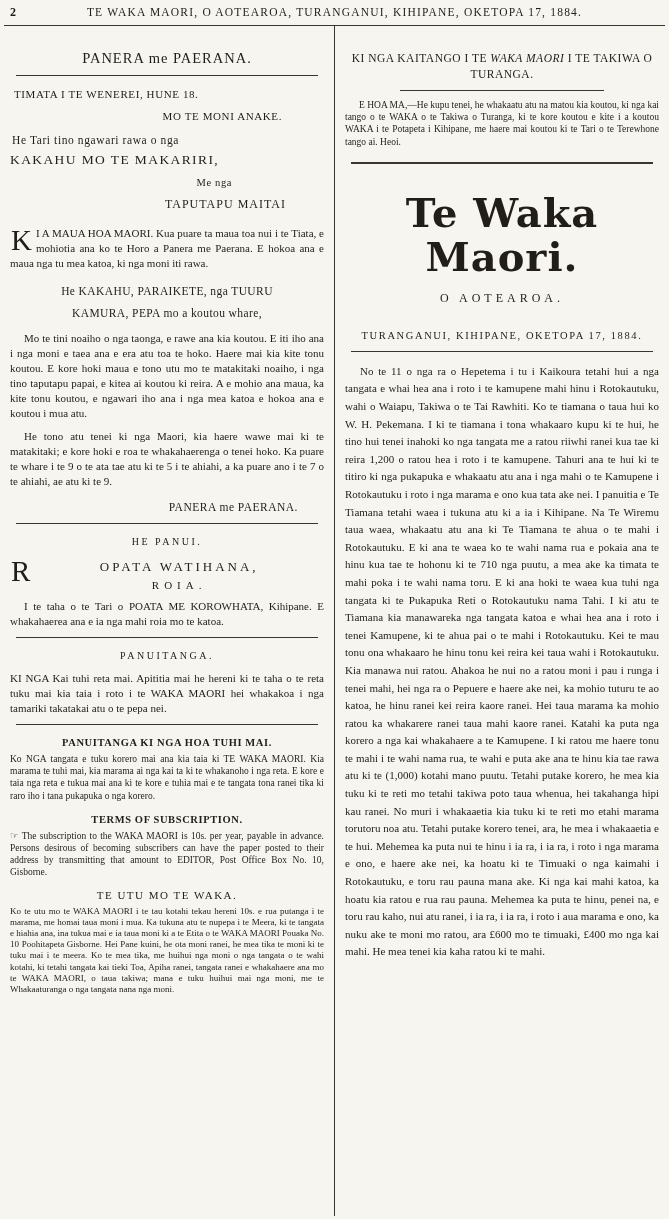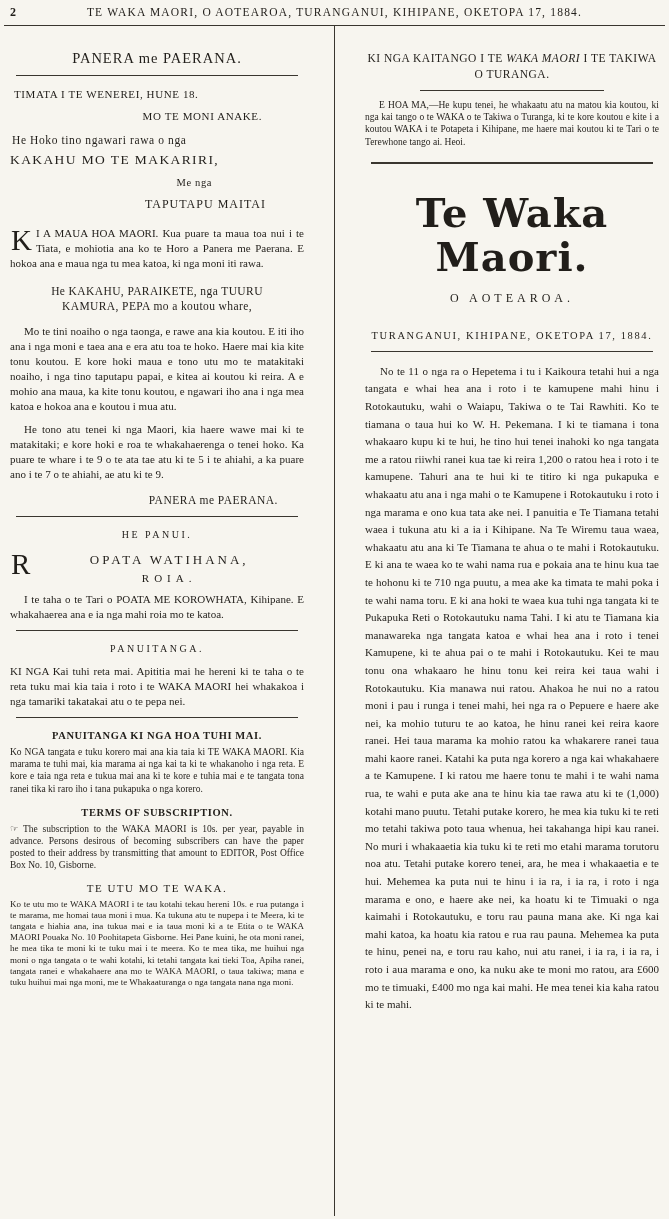--- a/index.html
+++ b/index.html
@@ -26,7 +26,7 @@
   .rule { border-top:1px solid #3a362f; }
   .rule.full { margin:3px 4px 0 4px; }
   
-  .columns { display:flex; height:1190px;gap:20px; }
+  .columns { display:flex; height:1190px; }
   .col { flex:1 1 0; padding:0 10px; overflow:hidden; }
   .col-left { width:330px; }
   .col-right { width:334px; }

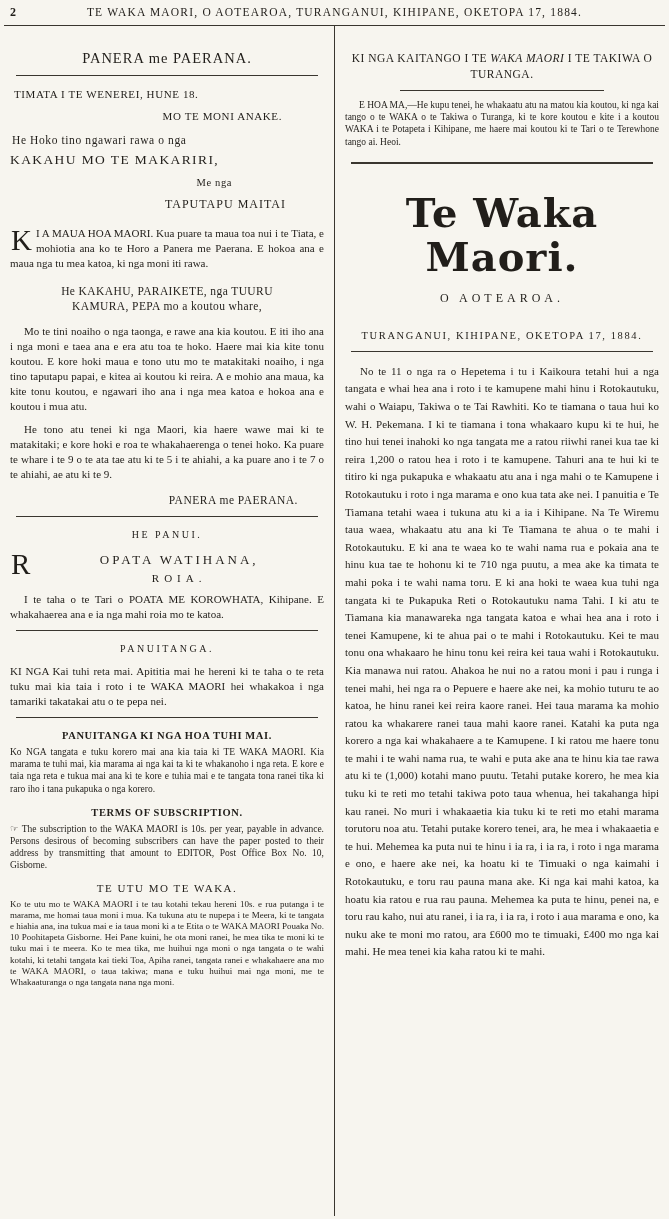--- a/index.html
+++ b/index.html
@@ -116,7 +116,7 @@
 
       <p class="ad-line ad-start">TIMATA I TE WENEREI, HUNE 18.</p>
       <p class="ad-line ad-cash">MO TE MONI ANAKE.</p>
-      <p class="ad-line ad-intro">He Hoko tino ngawari rawa o nga</p>
+      <p class="ad-line ad-intro">He Tari tino ngawari rawa o nga</p>
       <p class="ad-line ad-goods">KAKAHU MO TE MAKARIRI,</p>
       <p class="ad-line ad-menga">Me nga</p>
       <p class="ad-line ad-boots">TAPUTAPU MAITAI</p>

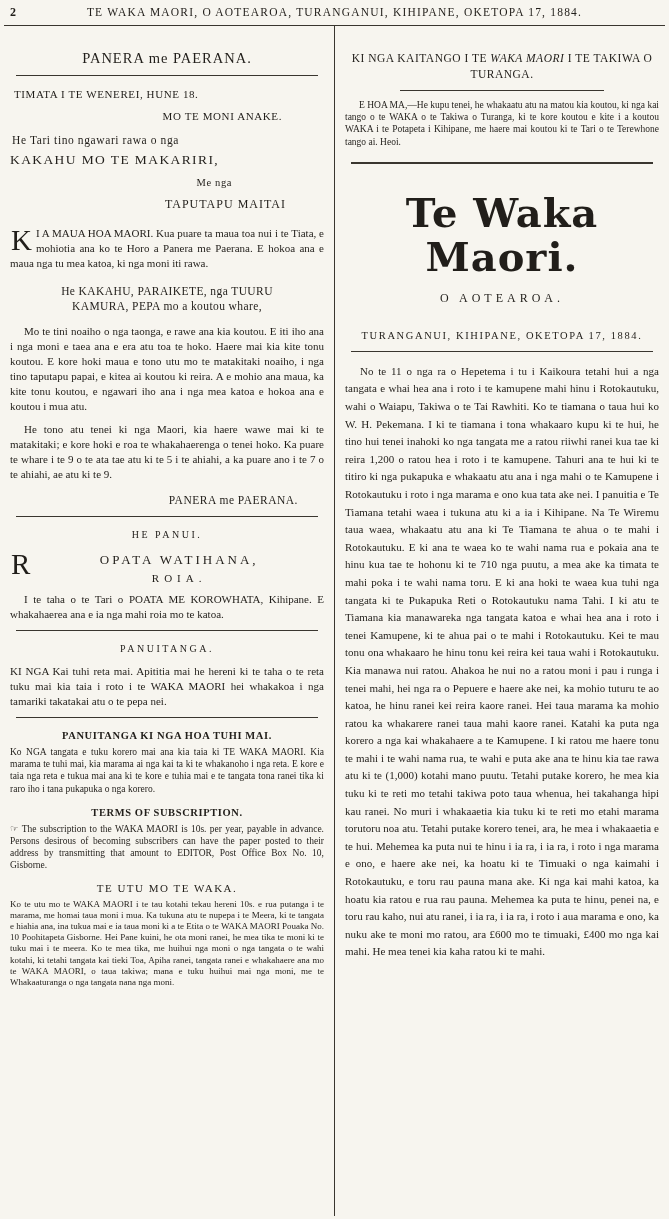--- a/index.html
+++ b/index.html
@@ -57,7 +57,7 @@
   .ad-goods { margin-top:6px; text-align:left; font-size:13.5px; letter-spacing:1.4px; }
   .ad-menga { margin-top:9px; text-align:right; padding-right:92px; font-size:10.5px; }
   .ad-boots { margin-top:9px; text-align:right; padding-right:38px; font-size:12px; letter-spacing:1px; }
-  .ad-subhead { text-align:center; font-size:11.5px; letter-spacing:.4px; margin-top:3px; }
+  .ad-subhead { text-align:center; font-size:11.5px; letter-spacing:.4px; margin-top:10px; }
   .ad-subhead.first { margin-top:14px;text-align:center; }
   .signature { text-align:right; padding-right:26px; margin:12px 0 10px 0; font-size:11.5px; letter-spacing:.5px; }
   

